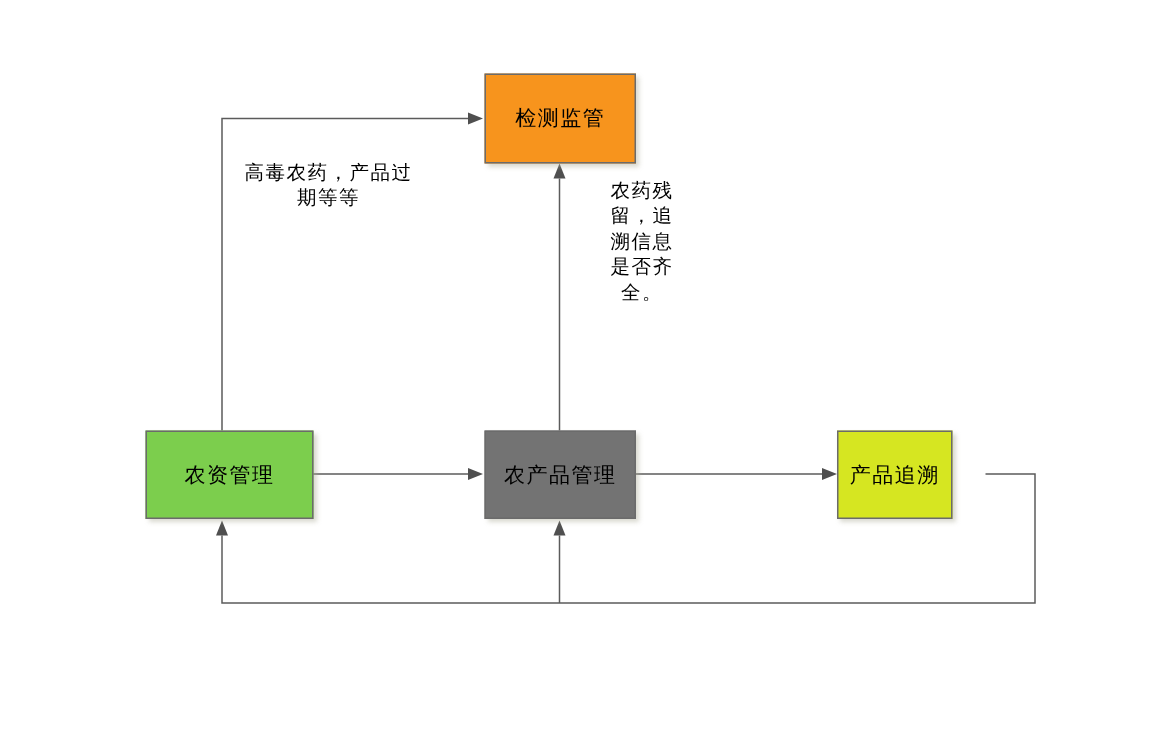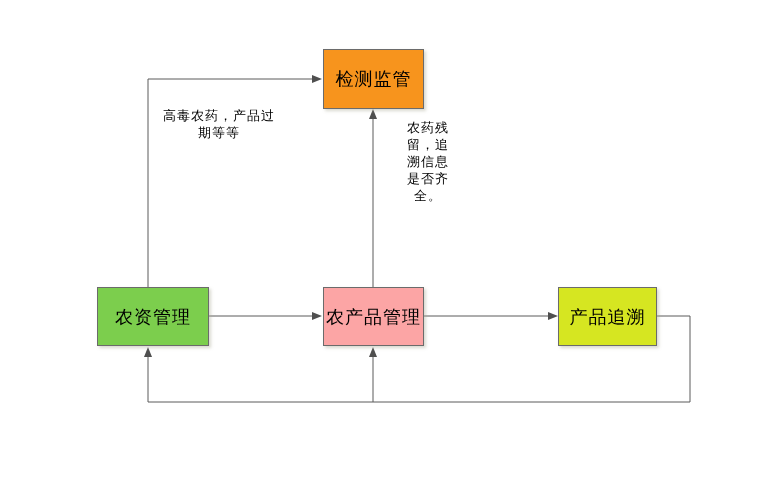--- a/index.html
+++ b/index.html
@@ -13,7 +13,7 @@
   .node{
     position:absolute;border:1px solid #6b6b6b;
     display:flex;align-items:center;justify-content:center;
-    font-size:18px;letter-spacing:1px;
+    font-size:14px;letter-spacing:1px;
     box-shadow:2px 2px 3px rgba(170,170,150,0.45);
     box-sizing:border-box;
   }

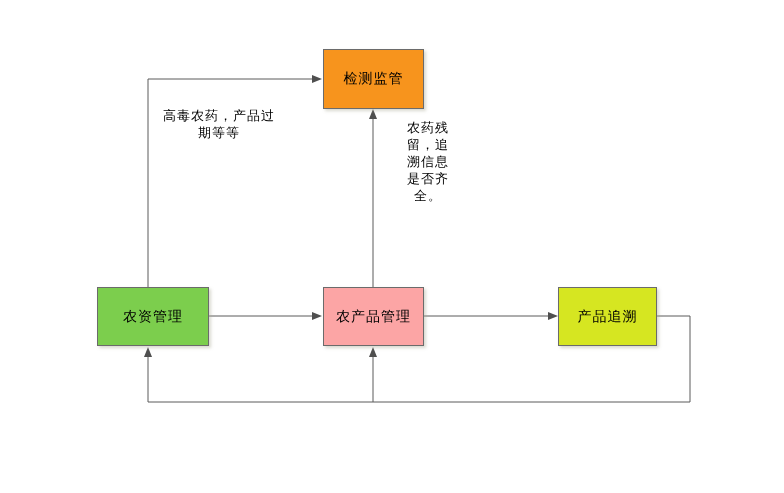--- a/index.html
+++ b/index.html
@@ -74,7 +74,7 @@
     <span>农资管理</span>
   </div>
 
-  <div id="node-products" class="node" style="background-color: #fca5a5;">
+  <div id="node-products" class="node" style="background-color: #737373;">
     <span>农产品管理</span>
   </div>
 

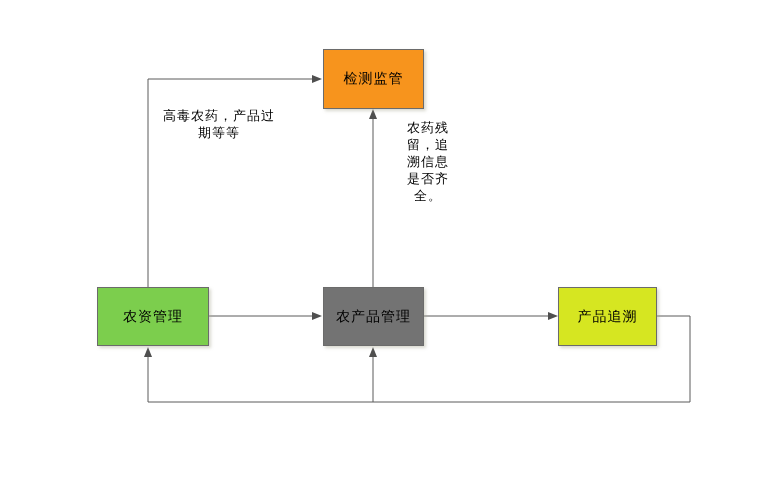--- a/index.html
+++ b/index.html
@@ -24,7 +24,7 @@
   #node-detection{left:323px;top:49px;width:101px;height:60px;}
   #node-materials{left:97px;top:287px;width:112px;height:59px;}
   #node-products{left:323px;top:287px;width:101px;height:59px;}
-  #node-trace{left:558px;top:287px;width:99px;height:59px;}
+  #node-trace{left:558px;top:287px;width:77px;height:59px;}
   #edge-label-1{left:160px;top:107px;width:118px;}
   #edge-label-2{left:401px;top:119px;width:54px;}
 </style>

